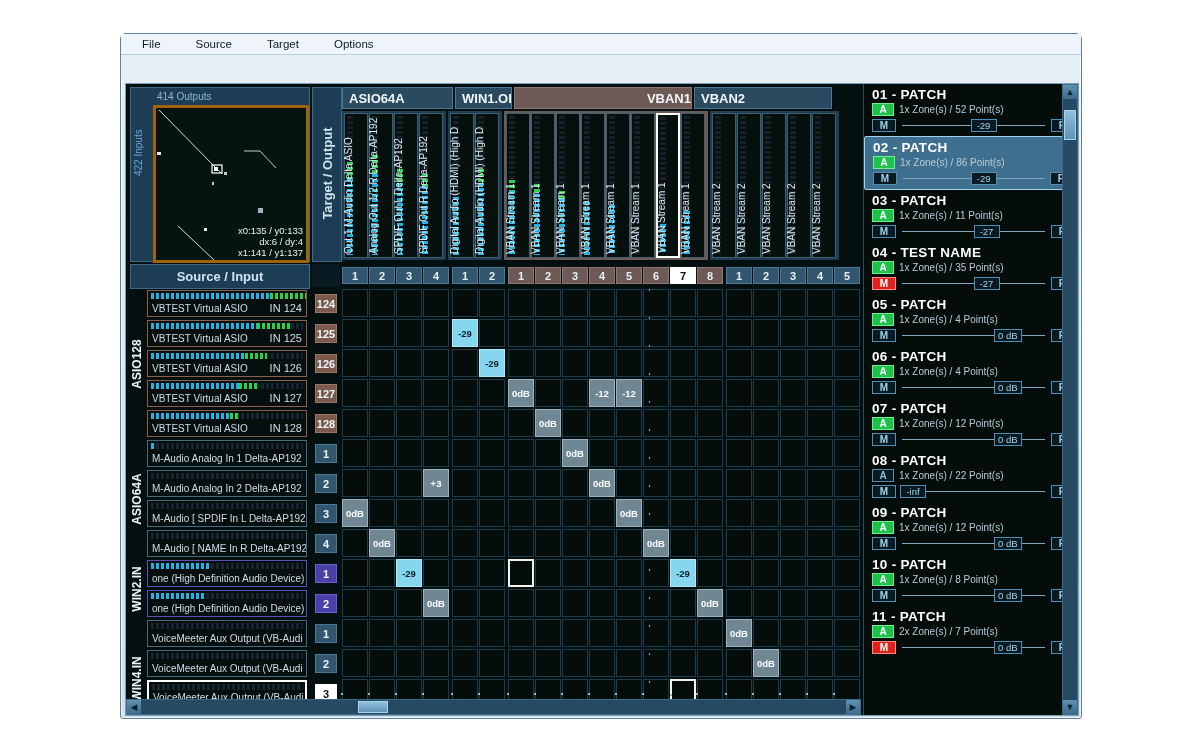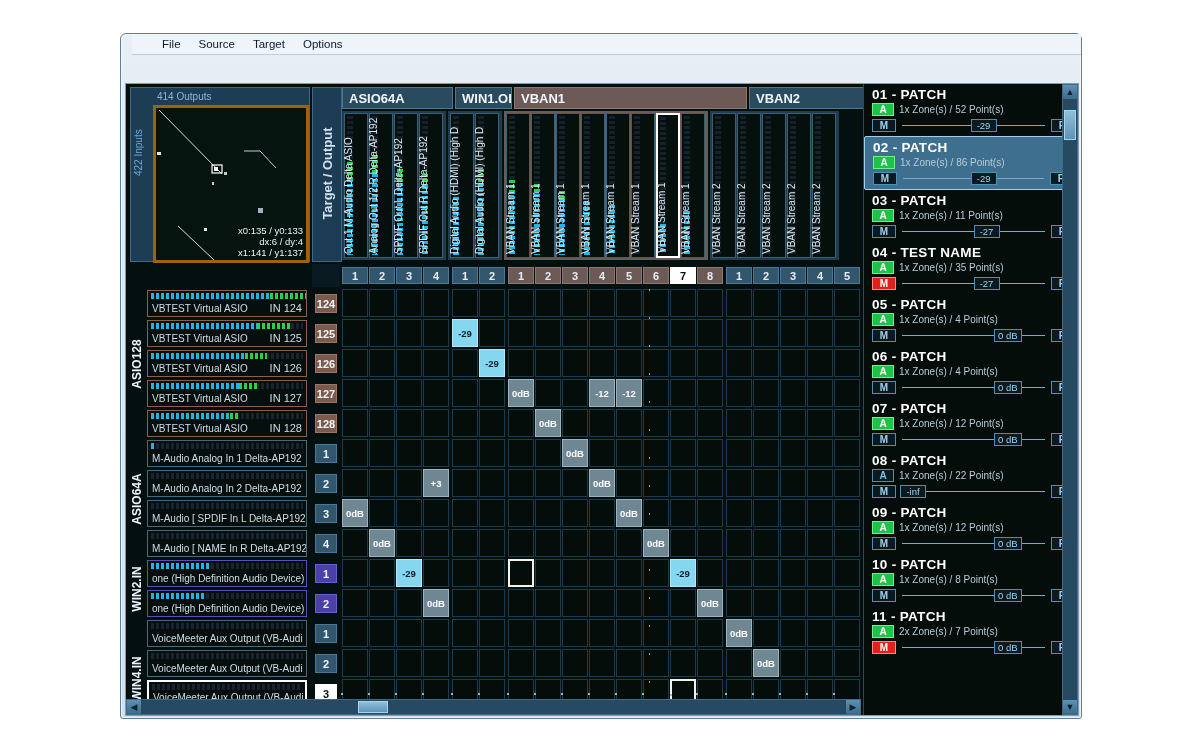--- a/index.html
+++ b/index.html
@@ -35,7 +35,7 @@
   .g-close{color:#fff;font-size:13px;font-weight:bold;line-height:1;text-shadow:0 1px 1px rgba(0,0,0,.45);}
 
   #menubar{height:20px;background:#eef4f9;border-bottom:1px solid #b9cfe0;
-    display:flex;align-items:center;padding-left:22px;gap:2px;margin-left:11px;}
+    display:flex;align-items:center;padding-left:13px;gap:19px;}
   .menu-item{font-size:11.5px;color:#0b1c2c;padding:2px 8px;}
 
   

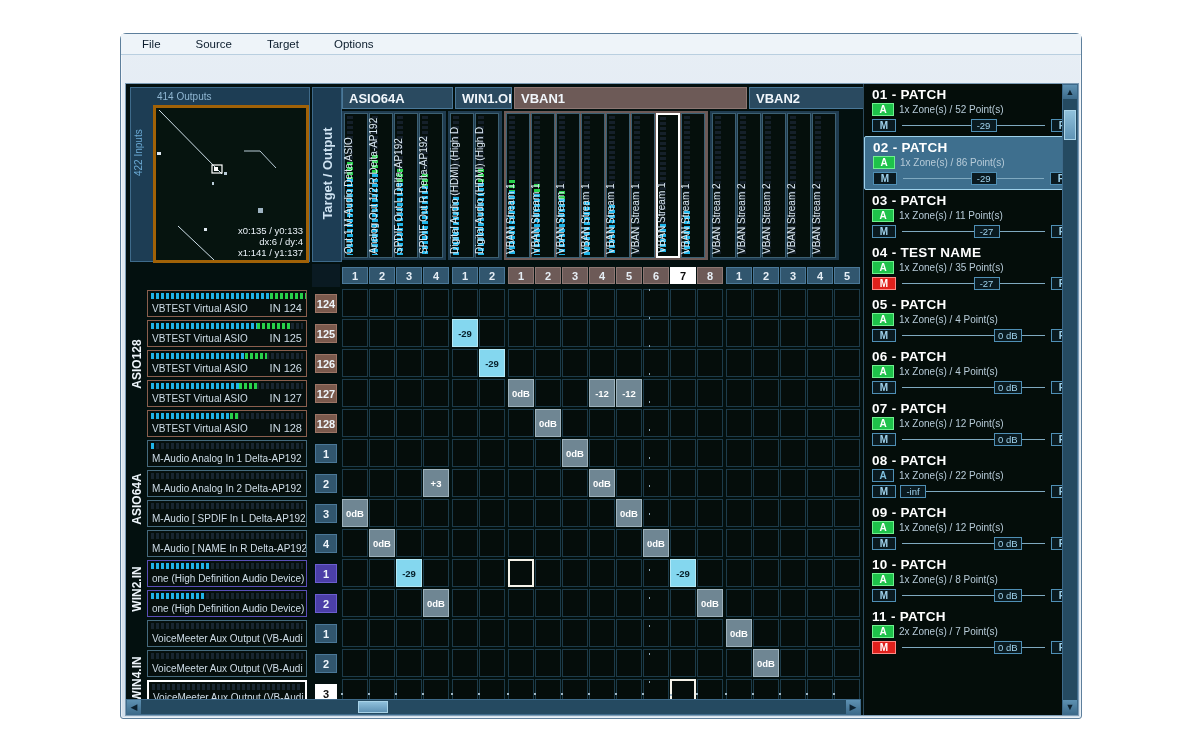--- a/index.html
+++ b/index.html
@@ -231,7 +231,7 @@
         <div class="colgroup win" style="width: 57px;">
           <span>WIN1.OI</span>
         </div>
-        <div class="colgroup vban1" style="width: 233px;">
+        <div class="colgroup vban1" style="width: 178px; justify-content: flex-end;">
           <span>VBAN1</span>
         </div>
         <div class="colgroup vban2" style="width: 138px;">

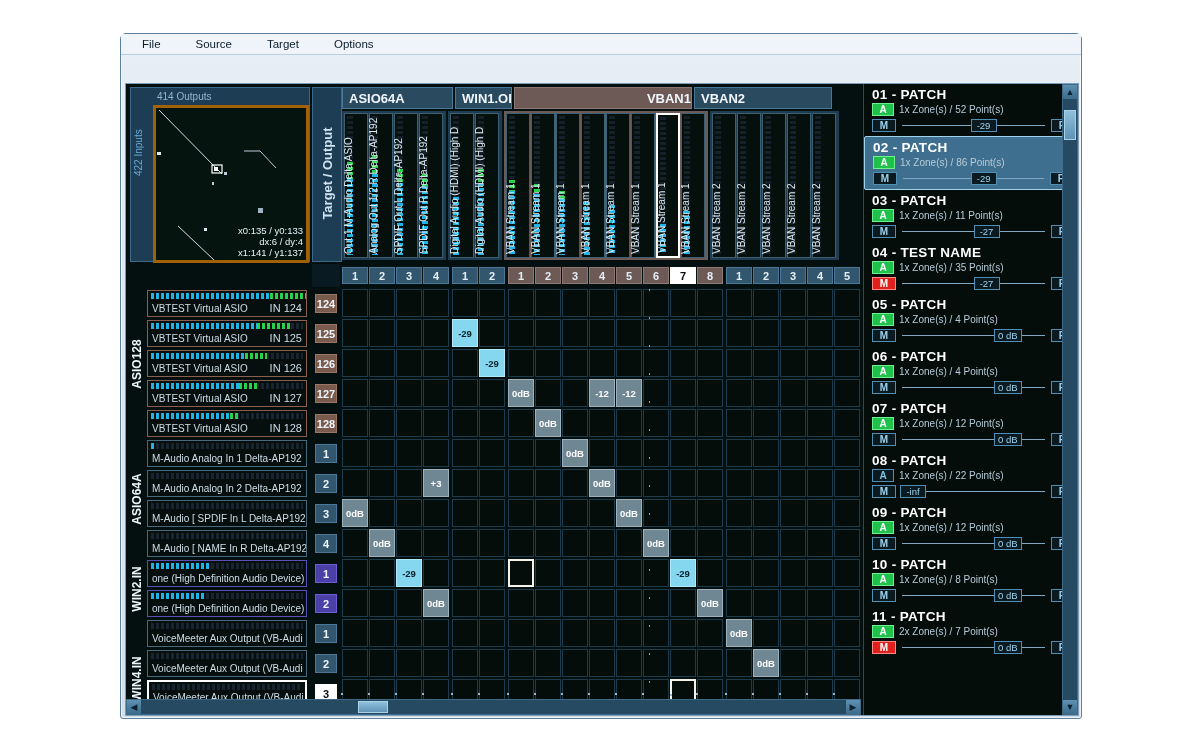--- a/index.html
+++ b/index.html
@@ -222,6 +222,9 @@
       <span>Target / Output</span>
     </div>
 
+    <div id="srcinput">
+      <span>Source / Input</span>
+    </div>
     <div id="corner-blank"></div>
 
     <div id="colgroups">

